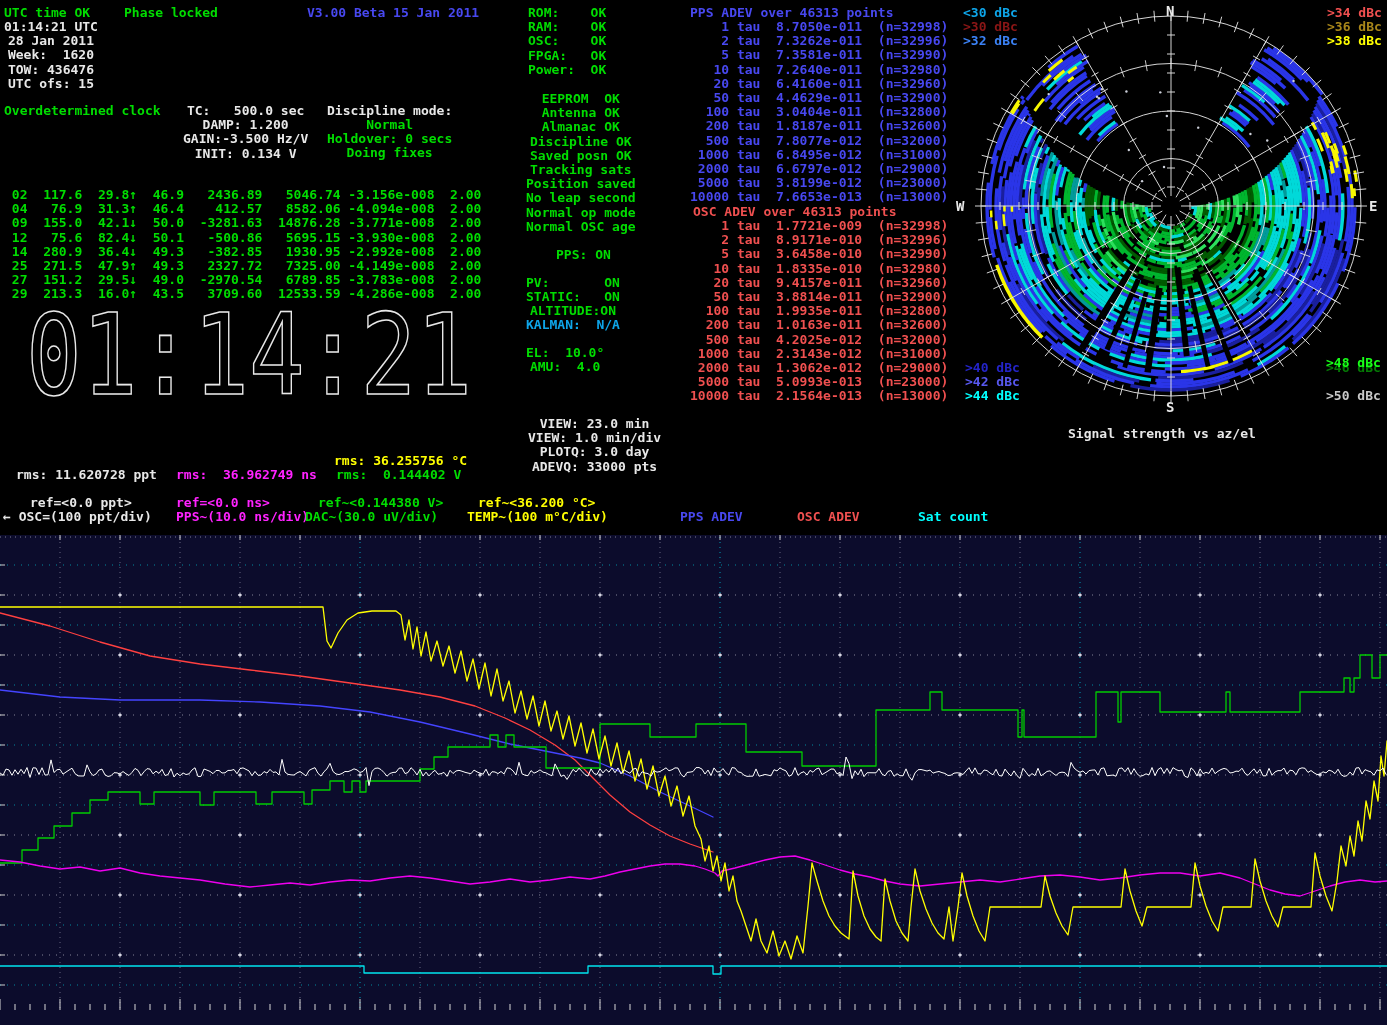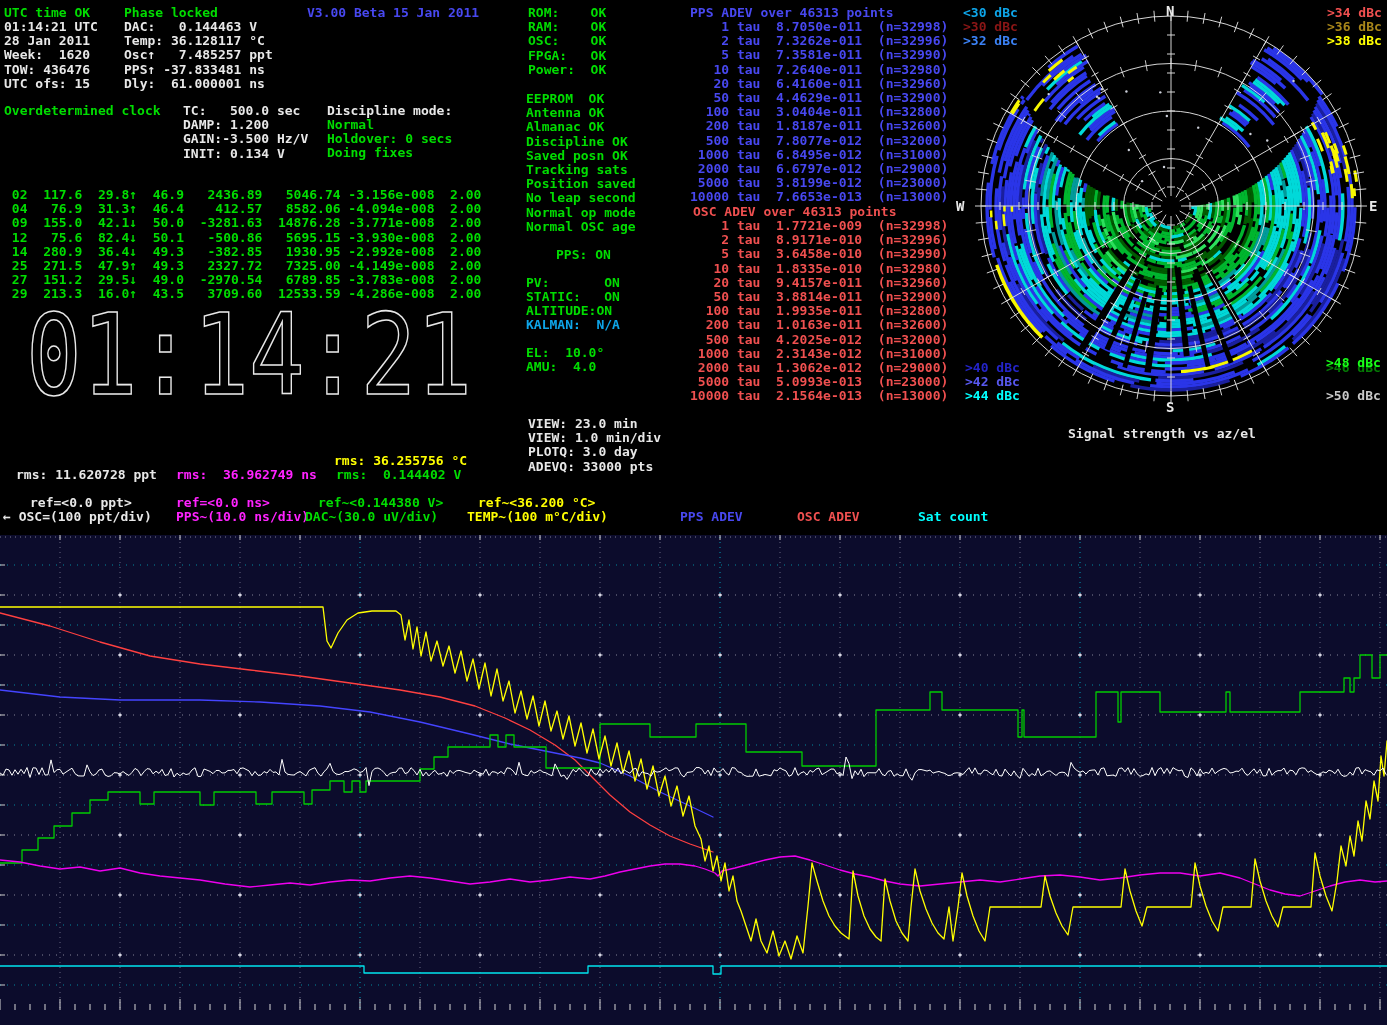--- a/index.html
+++ b/index.html
@@ -4,7 +4,7 @@
 <style>
   html,body{margin:0;padding:0;background:#000;}
   #screen{position:relative;width:1387px;height:1025px;background:#000;overflow:hidden;
-          font-family:"DejaVu Sans Mono",monospace;}
+          font-family:"DejaVu Sans Mono",monospace;text-align:center;}
   pre,.t{position:absolute;margin:0;font:bold 13px/14.2px "DejaVu Sans Mono",monospace;white-space:pre;}
   .g{color:#00dd00}.w{color:#e8e8e8}.b{color:#4848f0}.r{color:#f05050}
   .m{color:#ff22ff}.y{color:#ffff00}.c{color:#00ffff}.gy{color:#0ea5e9}

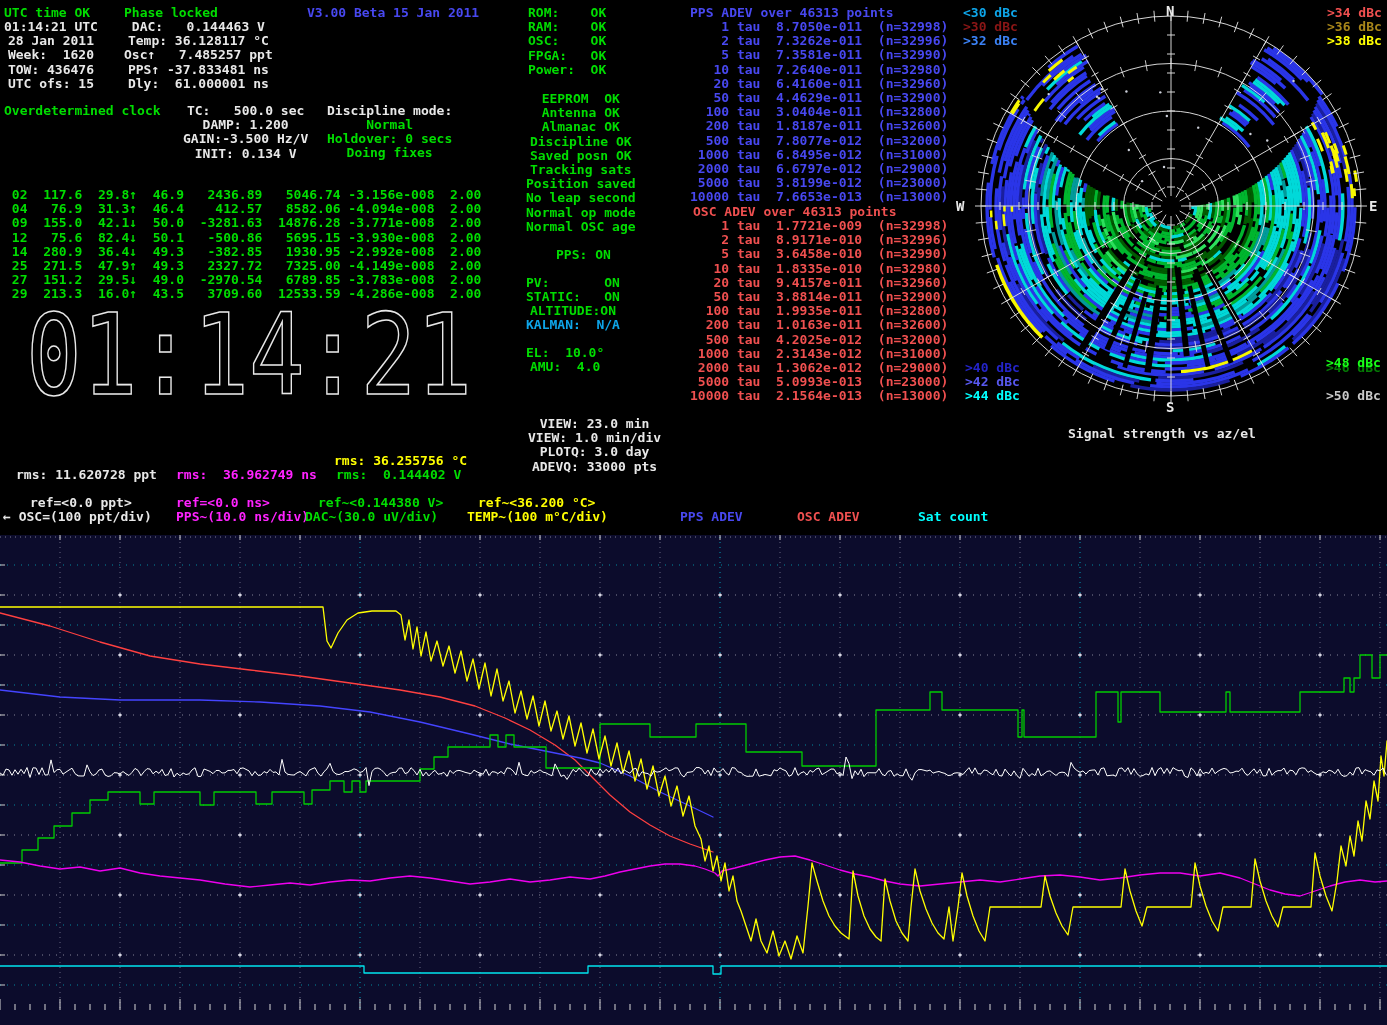--- a/index.html
+++ b/index.html
@@ -25,11 +25,6 @@
 UTC ofs: 15</pre>
 
   <pre class="g" style="left:124px;top:6px">Phase locked</pre>
-  <pre class="w" style="left:124px;top:20px">DAC:   0.144463 V
-Temp: 36.128117 °C
-Osc↑   7.485257 ppt
-PPS↑ -37.833481 ns
-Dly:  61.000001 ns</pre>
 
   <pre class="b" style="left:307px;top:6px">V3.00 Beta 15 Jan 2011</pre>
 

